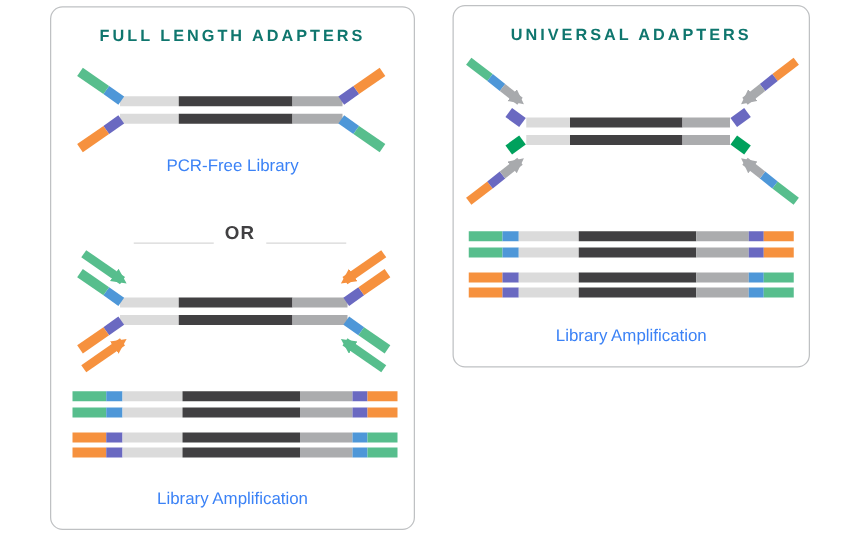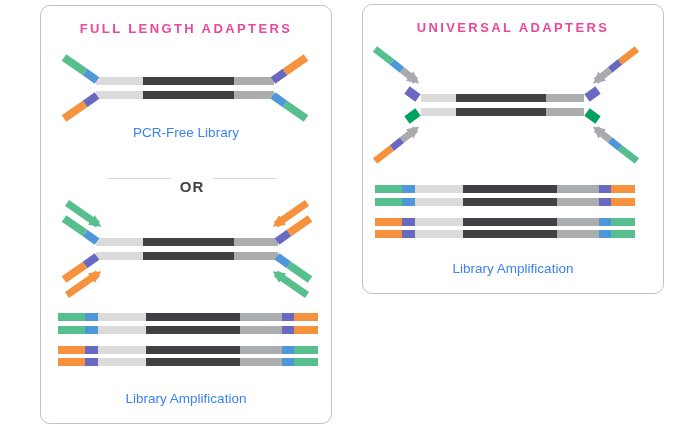--- a/index.html
+++ b/index.html
@@ -9,7 +9,7 @@
   .panel-left{left:40px;top:5px;width:290px;height:417px;}
   .panel-right{left:362px;top:4px;width:284px;height:288px;padding-left:16px;}
   .panel-title{position:absolute;top:15px;left:0;right:0;margin:0;text-align:center;
-      font-size:13px;font-weight:bold;letter-spacing:2.4px;color:#ec4899;}
+      font-size:13px;font-weight:bold;letter-spacing:2.4px;color:#0f766e;}
   .label{position:absolute;left:0;right:0;text-align:center;font-size:13.5px;color:#3b82f6;}
   .label-pcr{top:119px;}
   .label-amp-left{top:385px;}

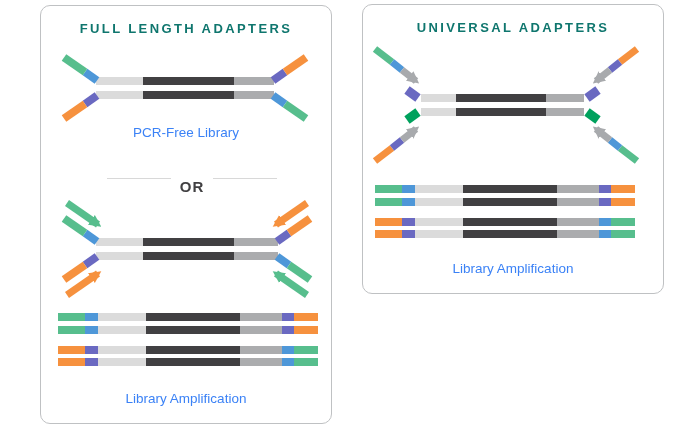--- a/index.html
+++ b/index.html
@@ -7,7 +7,7 @@
          font-family:"Liberation Sans",sans-serif;overflow:hidden;}
   .panel{position:absolute;background:#ffffff;border:1px solid #bfc1c3;border-radius:10px;}
   .panel-left{left:40px;top:5px;width:290px;height:417px;}
-  .panel-right{left:362px;top:4px;width:284px;height:288px;padding-left:16px;}
+  .panel-right{left:362px;top:4px;width:284px;height:288px;}
   .panel-title{position:absolute;top:15px;left:0;right:0;margin:0;text-align:center;
       font-size:13px;font-weight:bold;letter-spacing:2.4px;color:#0f766e;}
   .label{position:absolute;left:0;right:0;text-align:center;font-size:13.5px;color:#3b82f6;}

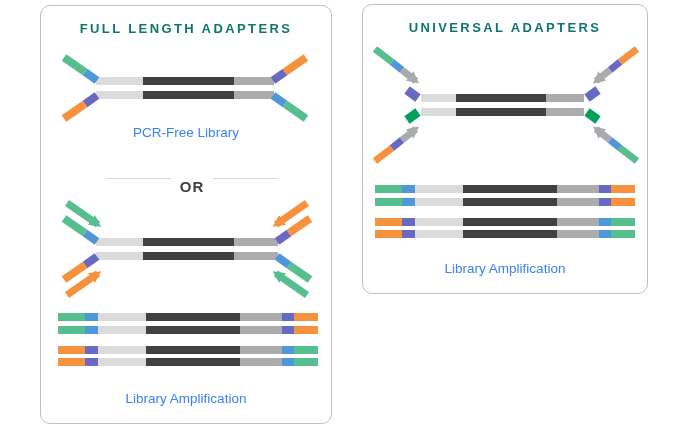--- a/index.html
+++ b/index.html
@@ -14,7 +14,7 @@
   .label-pcr{top:119px;}
   .label-amp-left{top:385px;}
   .label-amp-right{top:256px;}
-  .or-row{position:absolute;top:172px;left:12px;right:0;display:flex;align-items:flex-start;
+  .or-row{position:absolute;top:172px;left:12px;right:0;display:flex;align-items:flex-end;
       justify-content:center;gap:9px;}
   .or-line{display:inline-block;width:64px;height:1px;background:#d8d8d8;}
   .or-text{font-size:15px;font-weight:bold;letter-spacing:1px;color:#414042;}

